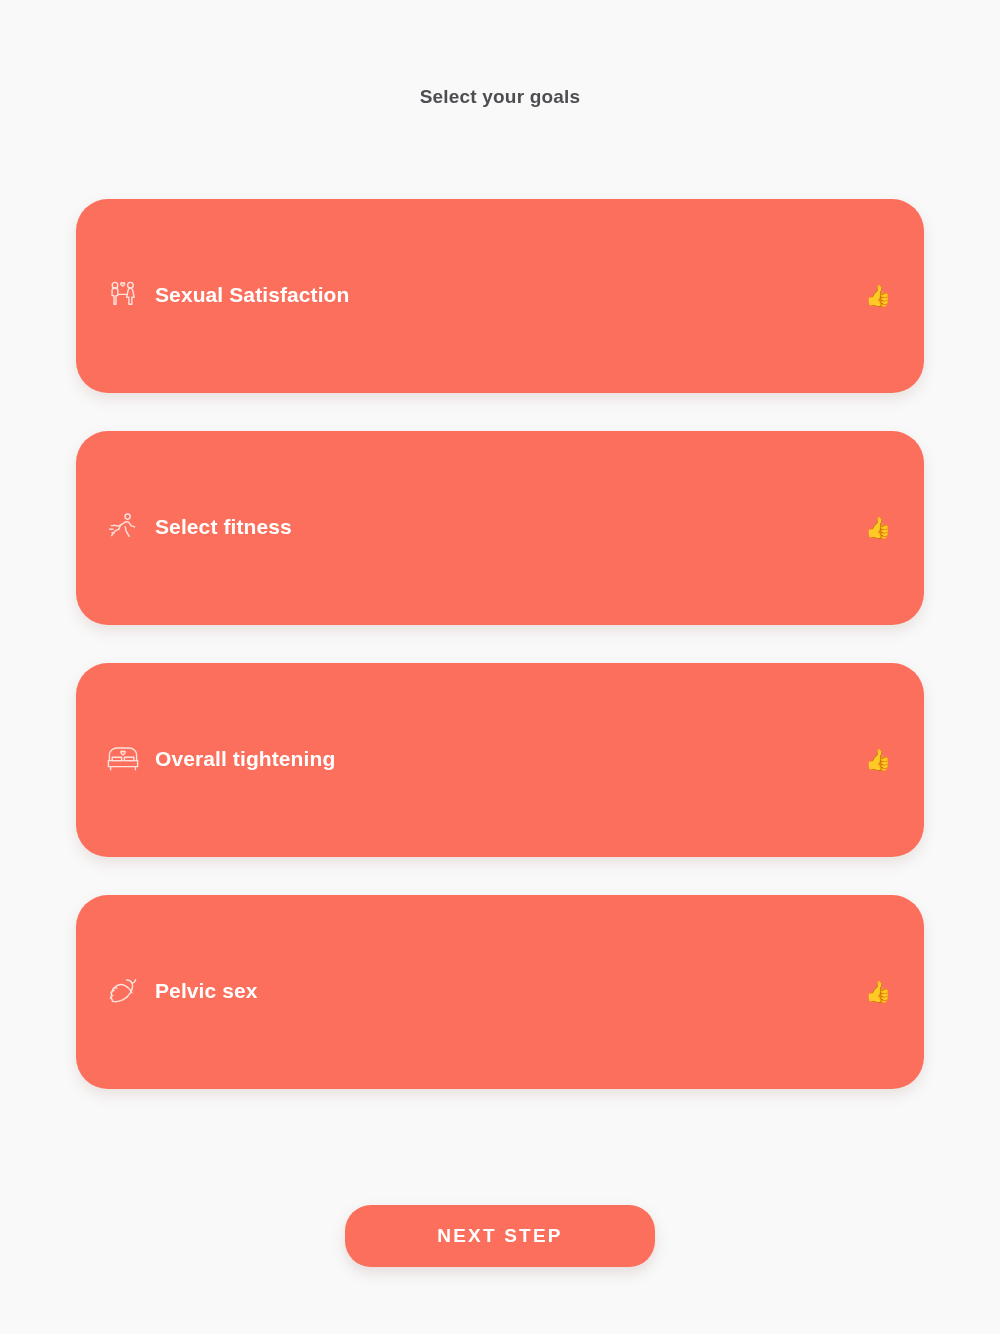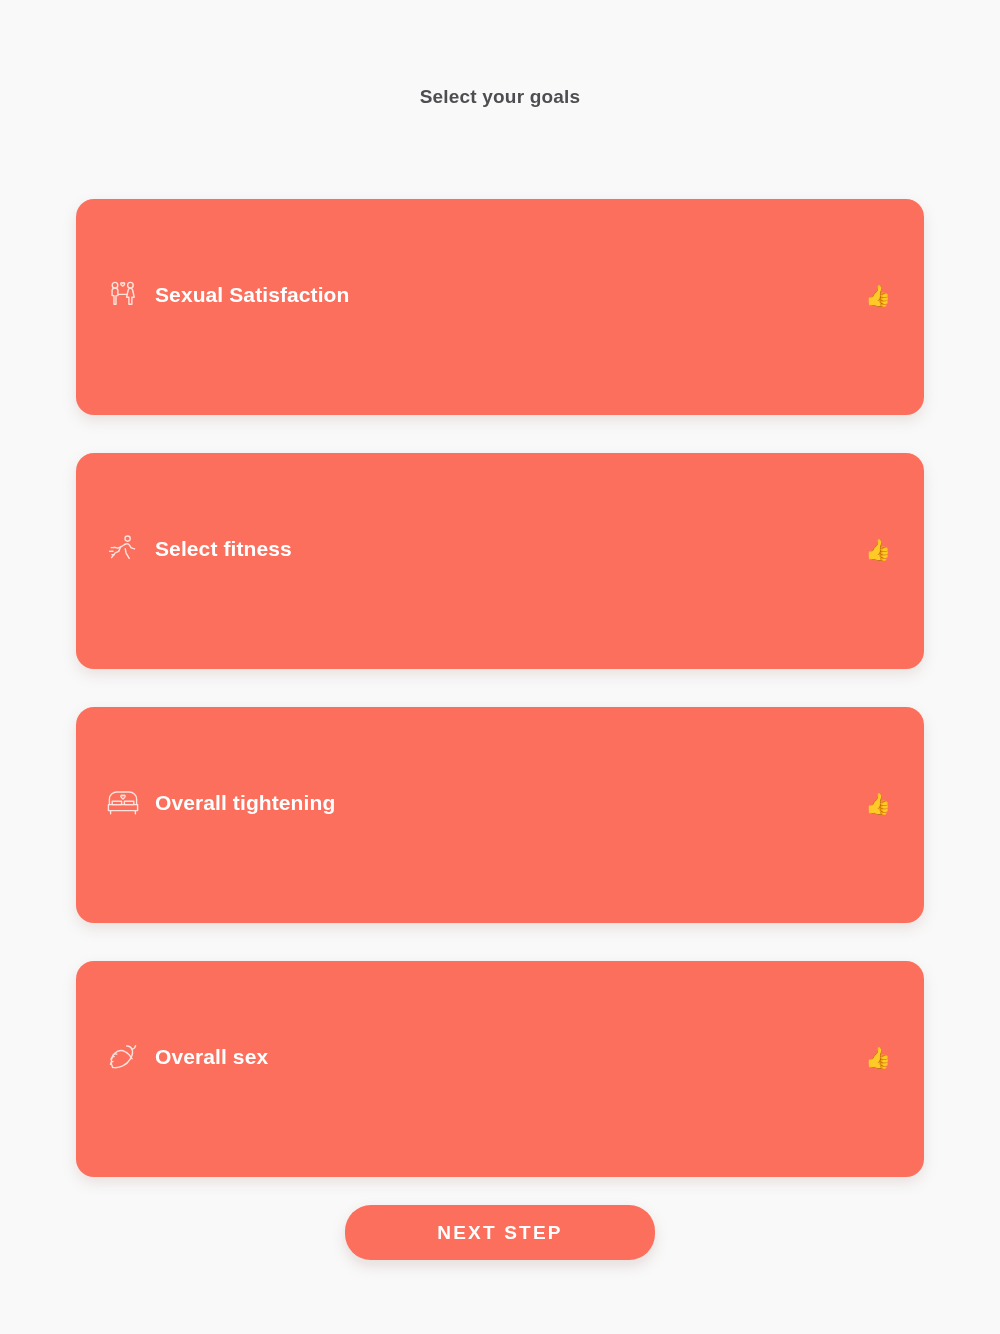--- a/index.html
+++ b/index.html
@@ -47,10 +47,10 @@
     position: relative;
     box-sizing: border-box;
     width: 848px;
-    height: 216px;
+    height: 194px;
     margin-bottom: 38px;
     background: #fb6f5c;
-    border-radius: 18px;
+    border-radius: 32px;
     box-shadow: 0 6px 14px rgba(160, 120, 110, 0.18);
     cursor: pointer;
   }

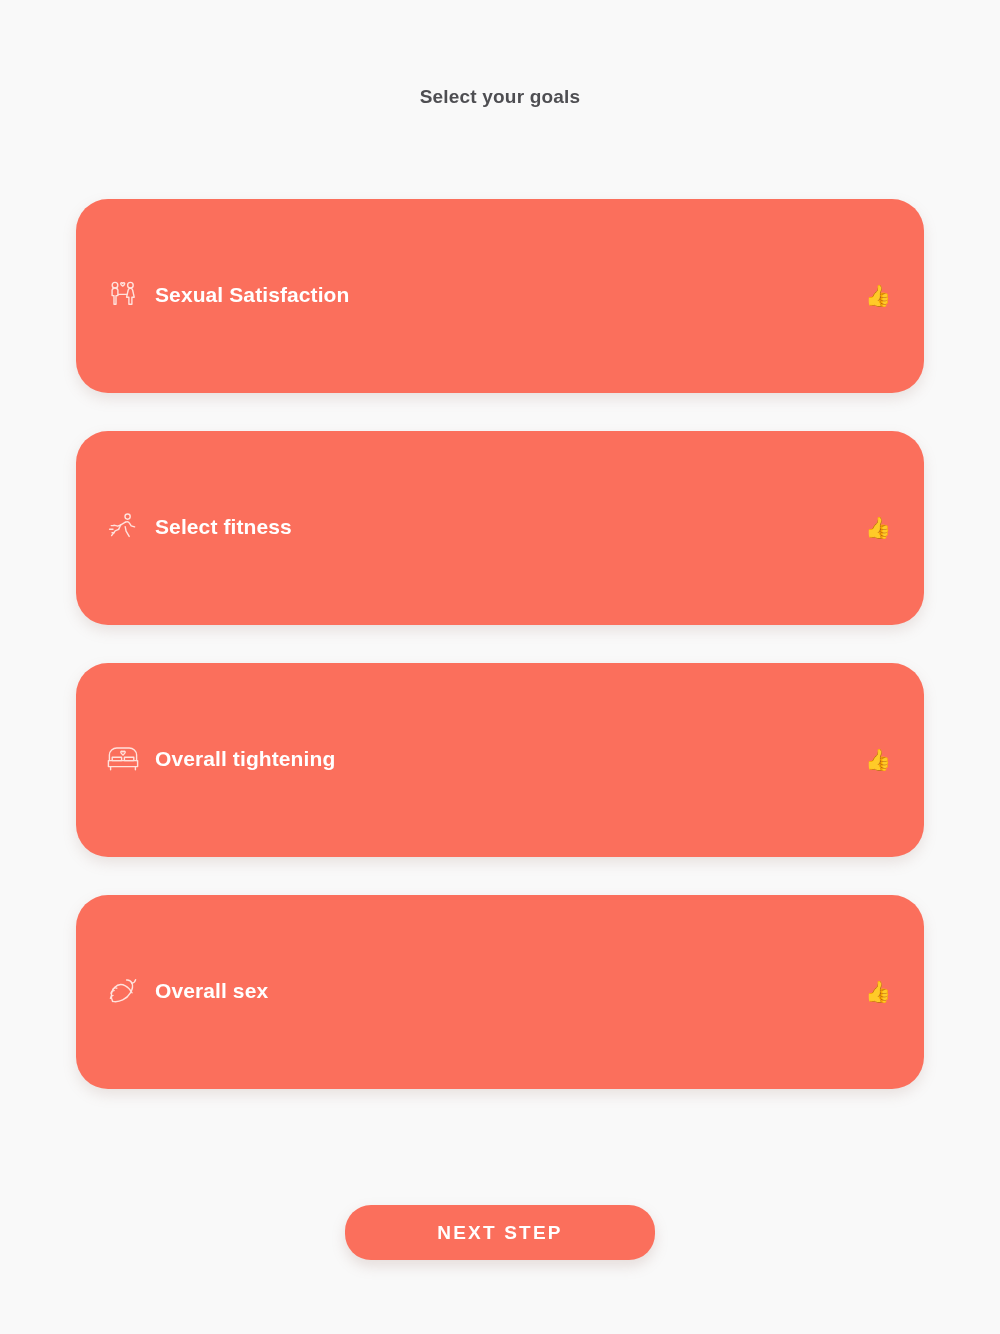--- a/index.html
+++ b/index.html
@@ -195,7 +195,7 @@
             <path d="M10.8 14.2c-1.4-.6-3-.2-4 1"></path>
           </svg>
         </span>
-        <span class="goal-label">Overall sex</span>
+        <span class="goal-label">Pelvic sex</span>
         <span class="goal-check">👍</span>
       </div>
     </div>

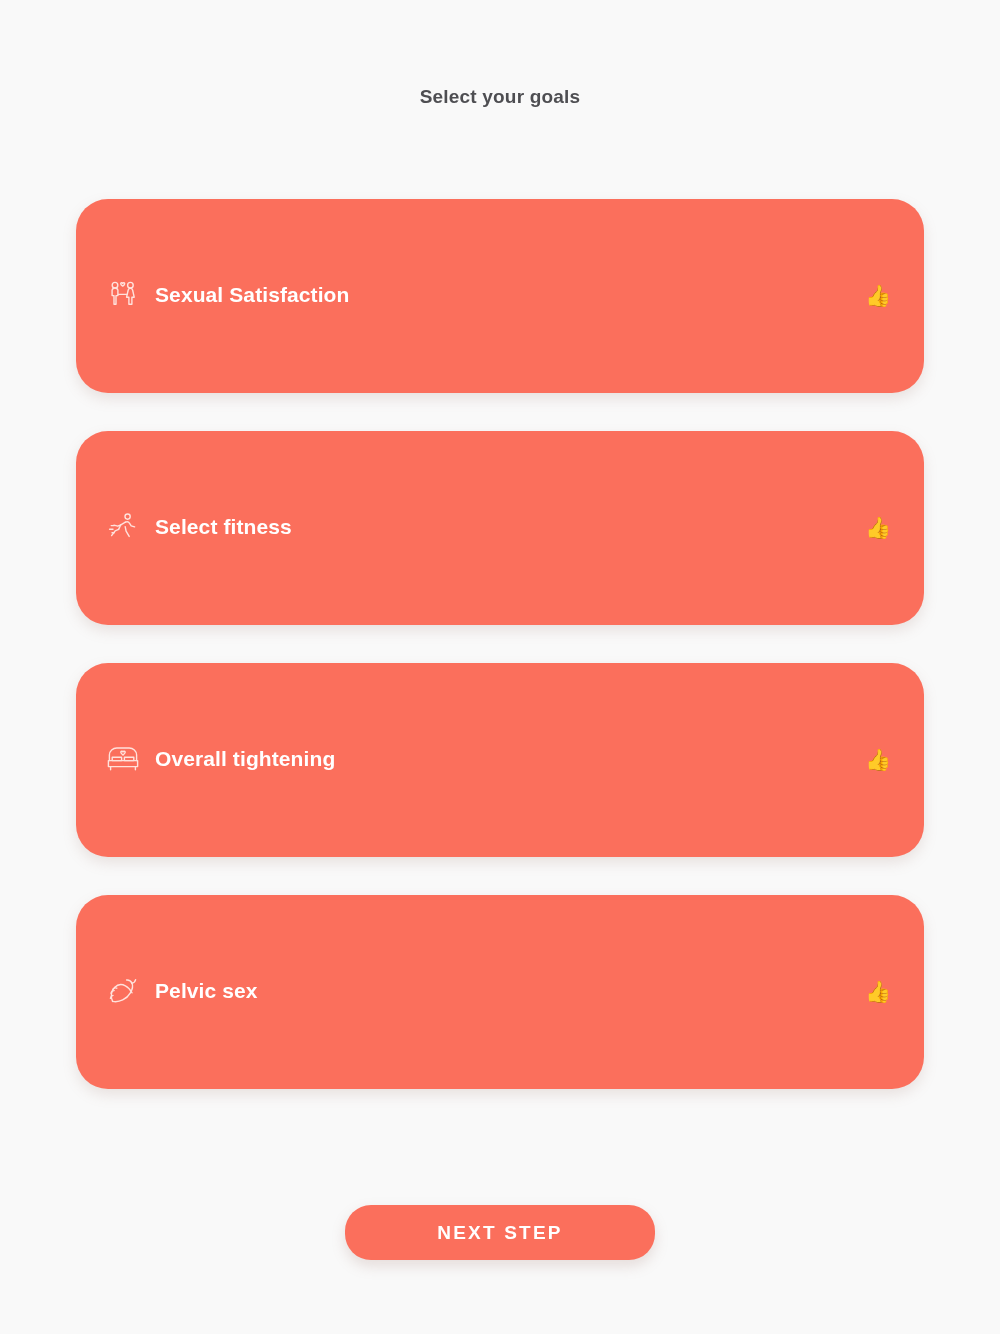--- a/index.html
+++ b/index.html
@@ -101,7 +101,7 @@
     left: 345px;
     top: 1205px;
     width: 310px;
-    height: 55px;
+    height: 62px;
     border: none;
     border-radius: 26px;
     background: #fb6f5c;

